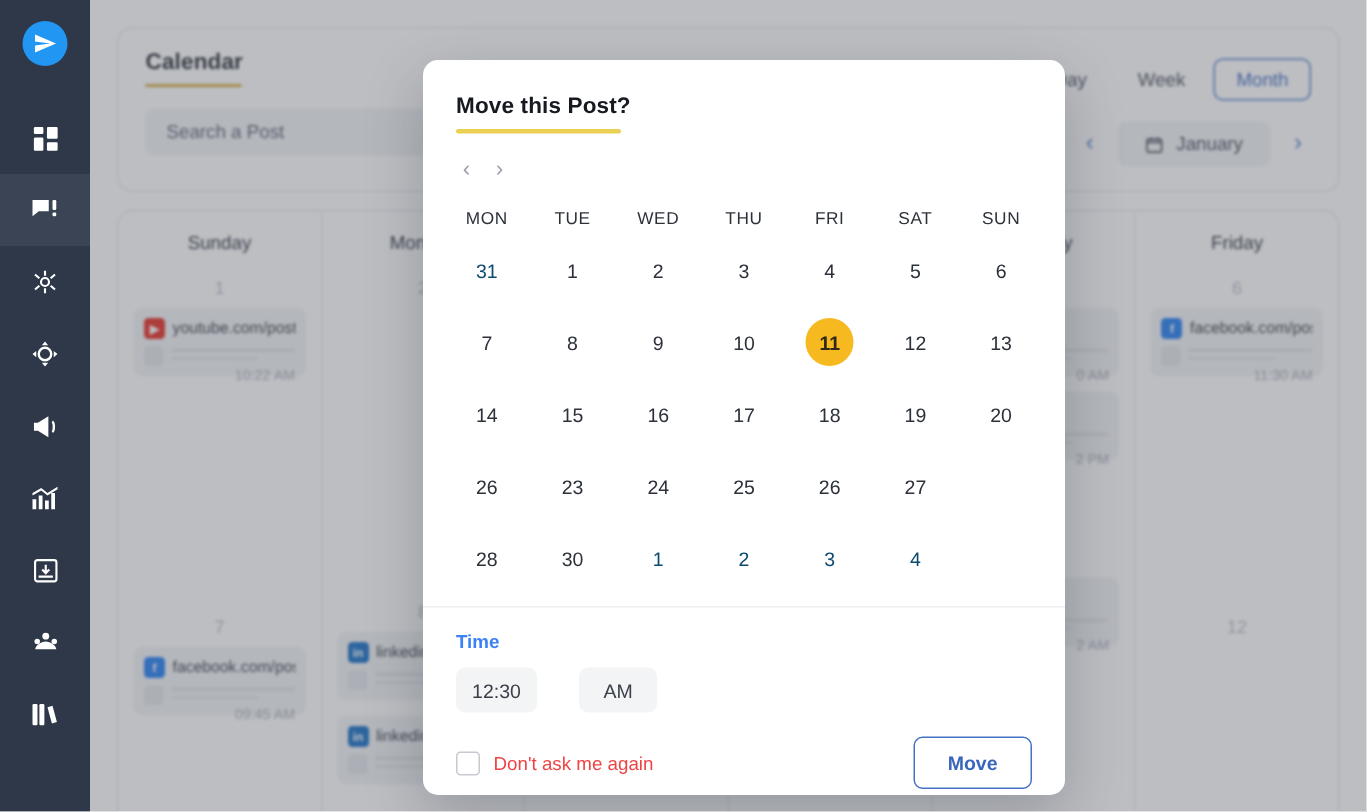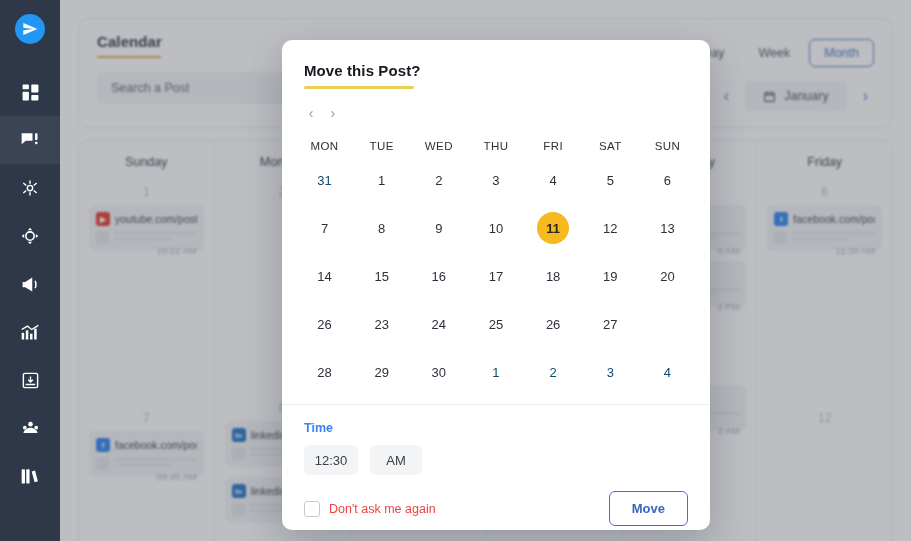--- a/index.html
+++ b/index.html
@@ -787,9 +787,6 @@
         <span>28</span>
       </div>
     <div class="cell">
-        <span>29</span>
-      </div>
-    <div class="cell">
         <span>30</span>
       </div>
     <div class="cell muted">

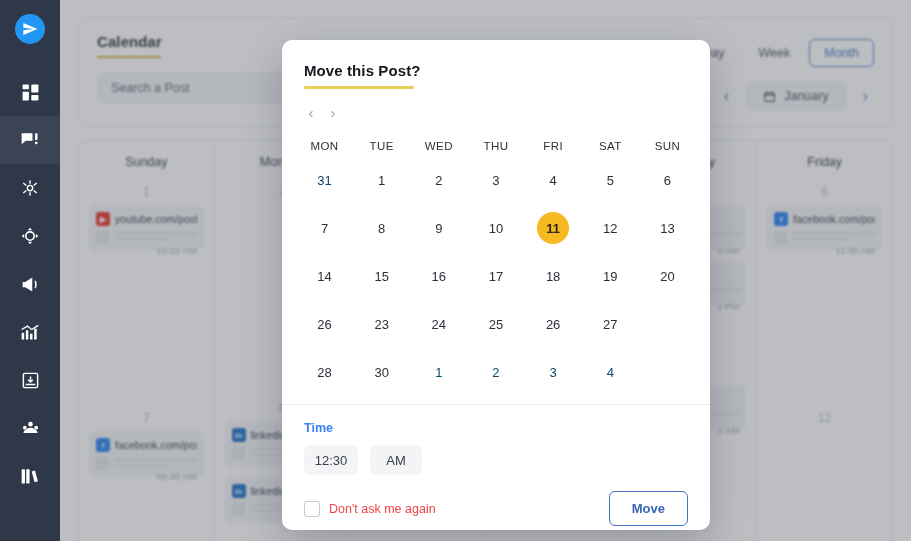--- a/index.html
+++ b/index.html
@@ -343,7 +343,7 @@
   }
   .time-fields {
     display: flex;
-    gap: 12px;
+    gap: 28px;
     margin-top: 10px;
   }
   .time-field {

